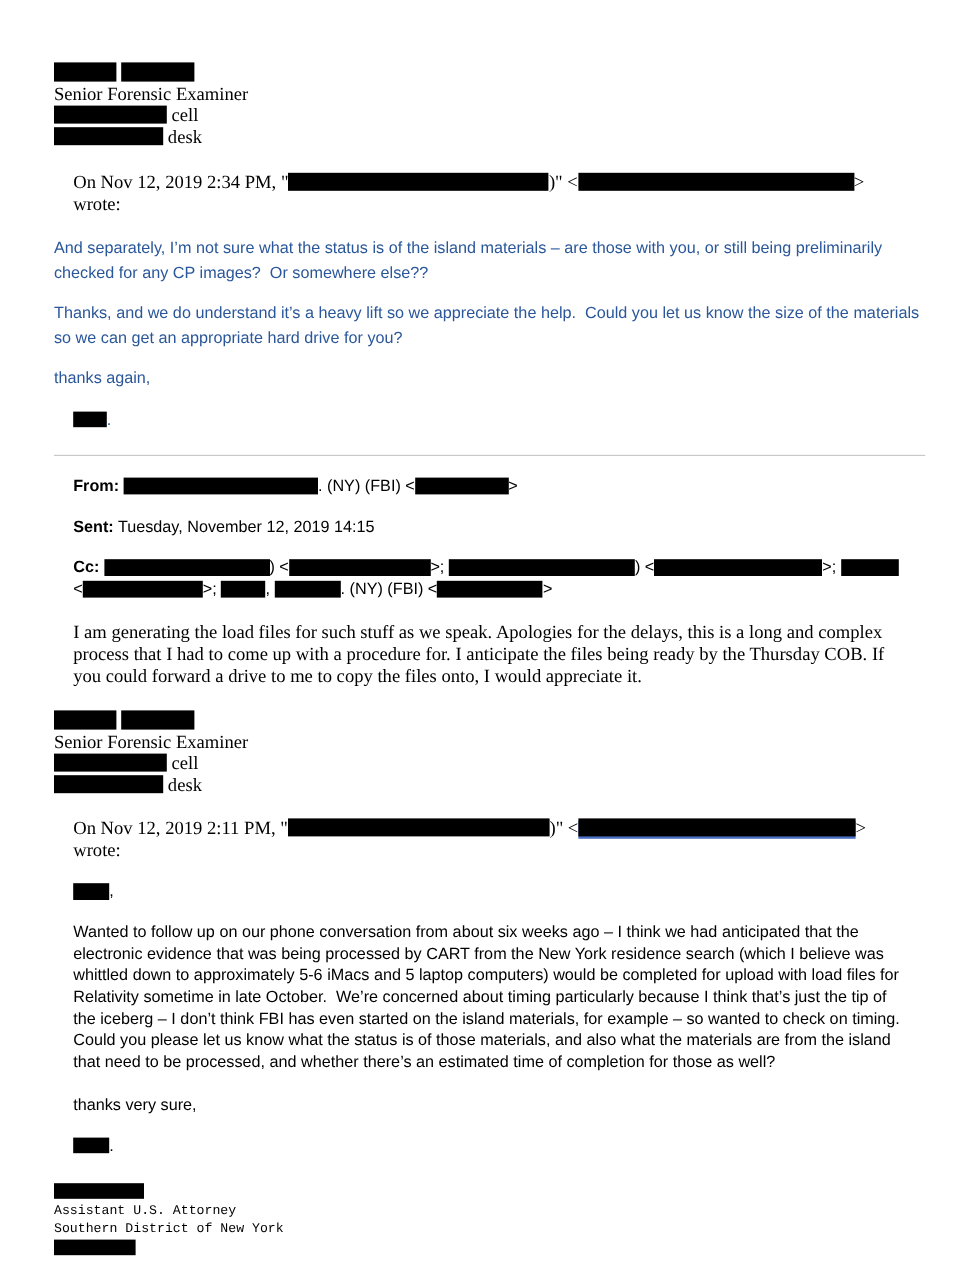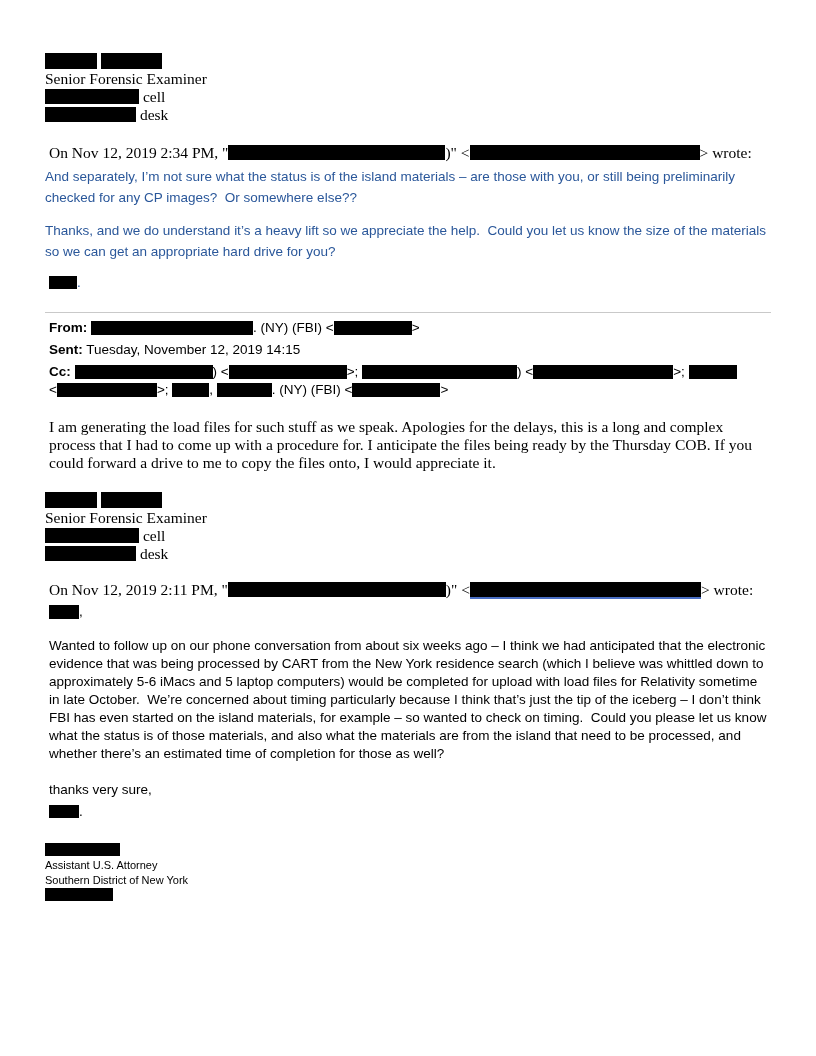--- a/index.html
+++ b/index.html
@@ -16,7 +16,7 @@
   .small { font-family: Liberation Sans, sans-serif; font-size: 11px;  line-height: 15px; }
   .blue  { color: #2A579A; }
   .bluepara { line-height: 21px; white-space: pre-wrap; margin: 0 0 12px 0; }
-  p { margin: 4px; white-space: pre-wrap; }
+  p { margin: 16px; white-space: pre-wrap; }
 
   .redact {
     display: inline-block;

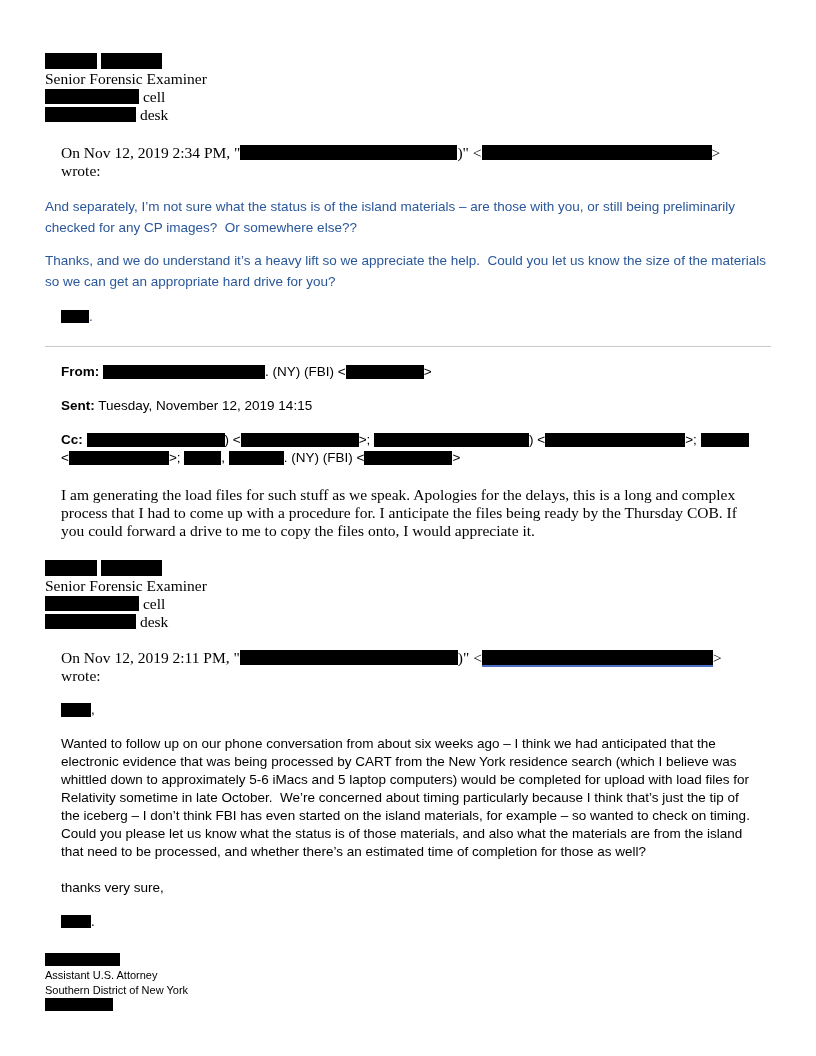--- a/index.html
+++ b/index.html
@@ -53,6 +53,7 @@
 <div class="sans blue" style="margin-top:2px">
   <p class="bluepara">And separately, I’m not sure what the status is of the island materials – are those with you, or still being preliminarily checked for any CP images?  Or somewhere else??</p>
   <p class="bluepara">Thanks, and we do understand it’s a heavy lift so we appreciate the help.  Could you let us know the size of the materials so we can get an appropriate hard drive for you?</p>
+  <p class="bluepara" style="margin-bottom:0">thanks again,</p>
   <p><span class="redact r13" style="width:28px"></span><span>.</span></p>
 </div>
 

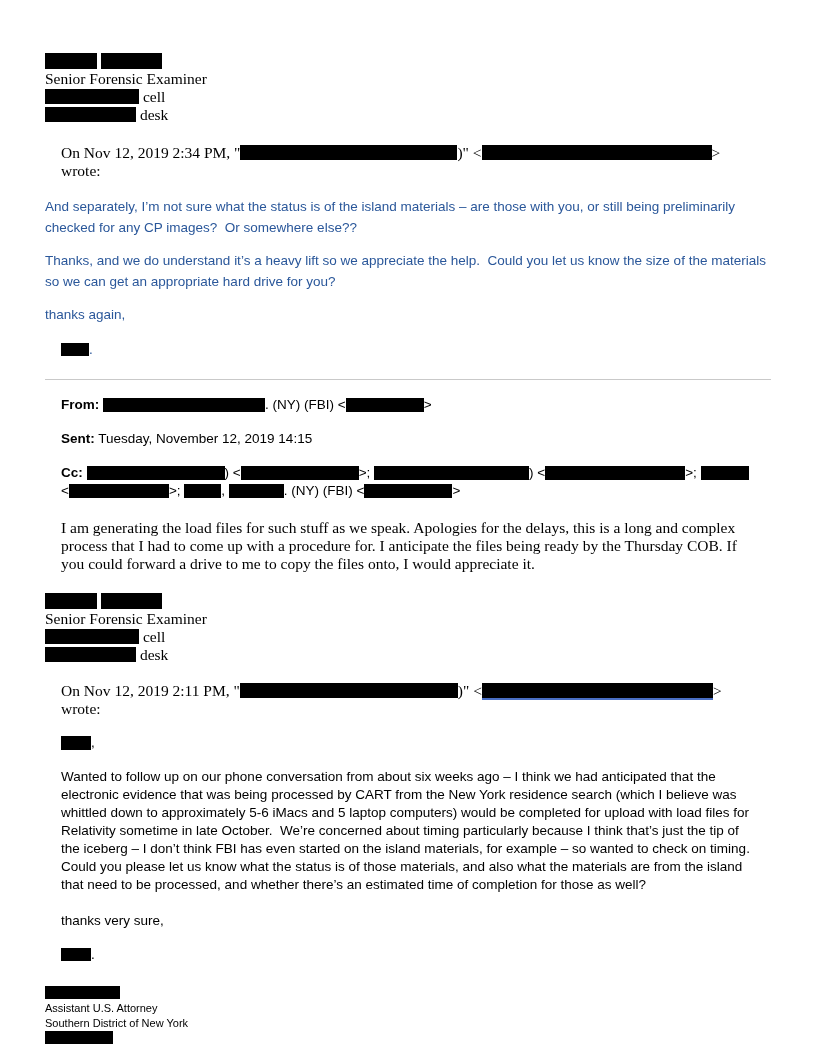--- a/index.html
+++ b/index.html
@@ -13,7 +13,7 @@
   }
   .serif { font-family: "Liberation Serif", serif; font-size: 15.5px; line-height: 18px; }
   .sans  { font-family: "Liberation Sans", sans-serif; font-size: 13.5px; line-height: 18px; }
-  .small { font-family: Liberation Sans, sans-serif; font-size: 11px;  line-height: 15px; }
+  .small { font-family: Liberation Mono, monospace; font-size: 11px;  line-height: 15px; }
   .blue  { color: #2A579A; }
   .bluepara { line-height: 21px; white-space: pre-wrap; margin: 0 0 12px 0; }
   p { margin: 16px; white-space: pre-wrap; }

